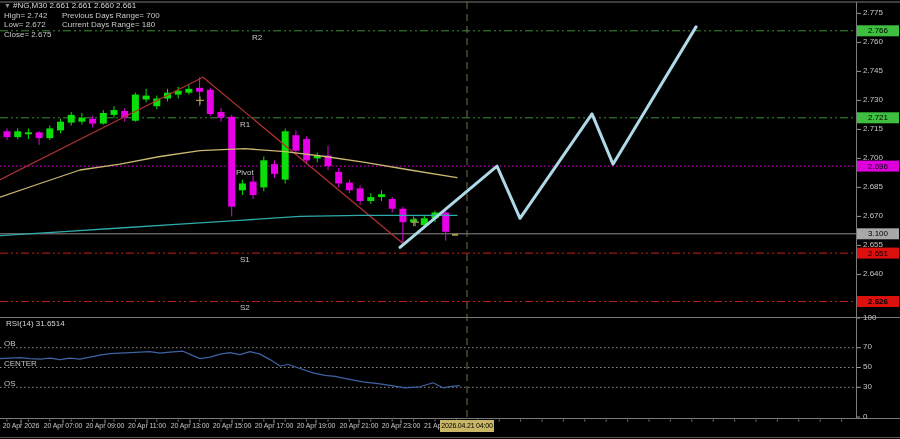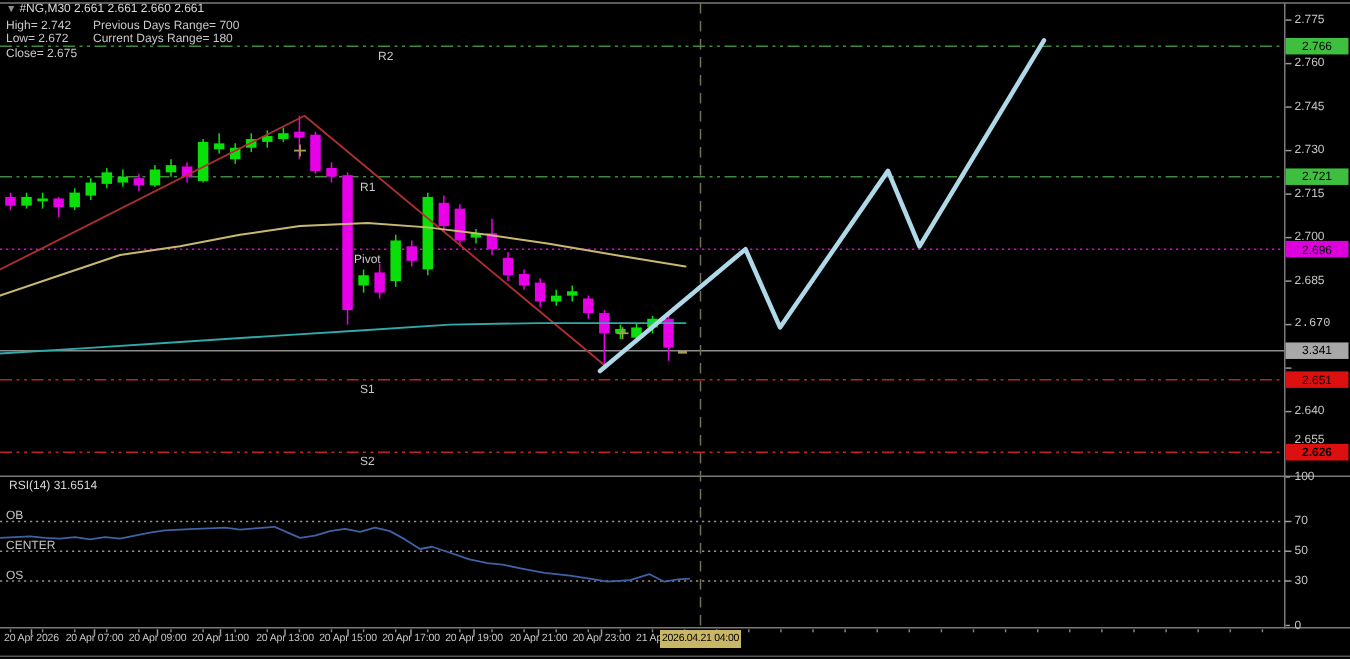--- a/index.html
+++ b/index.html
@@ -247,7 +247,7 @@
       <div class="lbl tick-lbl" style="left: 7px; top: 123.9px;">2.715</div>
       <div class="lbl tick-lbl" style="left: 7px; top: 152.9px;">2.700</div>
       <div class="lbl tick-lbl" style="left: 7px; top: 181.9px;">2.685</div>
-      <div class="lbl tick-lbl" style="left: 7px; top: 210.9px; font-family: Liberation Mono, monospace;">2.670</div>
+      <div class="lbl tick-lbl" style="left: 7px; top: 210.9px;">2.670</div>
       <div class="lbl tick-lbl" style="left: 7px; top: 239.9px; margin-top: 48px;">2.655</div>
       <div class="lbl tick-lbl" style="left: 7px; top: 268.9px;">2.640</div>
       <div class="lbl badge-lbl" style="left: 1px; top: 25.3px;">2.766</div>

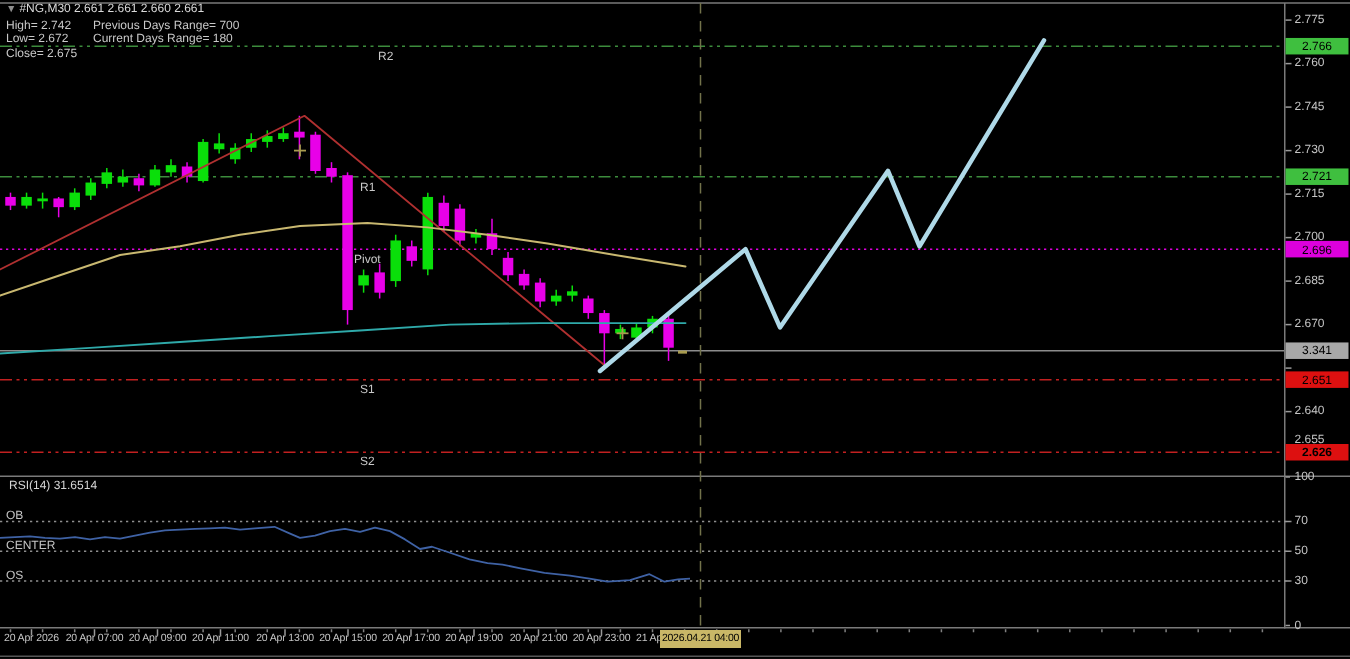--- a/index.html
+++ b/index.html
@@ -253,7 +253,7 @@
       <div class="lbl badge-lbl" style="left: 1px; top: 25.3px;">2.766</div>
       <div class="lbl badge-lbl" style="left: 1px; top: 112.3px;">2.721</div>
       <div class="lbl badge-lbl" style="left: 1px; top: 160.633px;">2.696</div>
-      <div class="lbl badge-lbl" style="left: 1px; top: 228.3px;">3.341</div>
+      <div class="lbl badge-lbl" style="left: 1px; top: 228.3px;">3.100</div>
       <div class="lbl badge-lbl" style="left: 1px; top: 247.633px;">2.651</div>
       <div class="lbl badge-lbl" style="left: 1px; top: 295.966px; font-weight: bold;">2.626</div>
       <div class="lbl tick-lbl" style="left: 7px; top: 312.5px;">100</div>

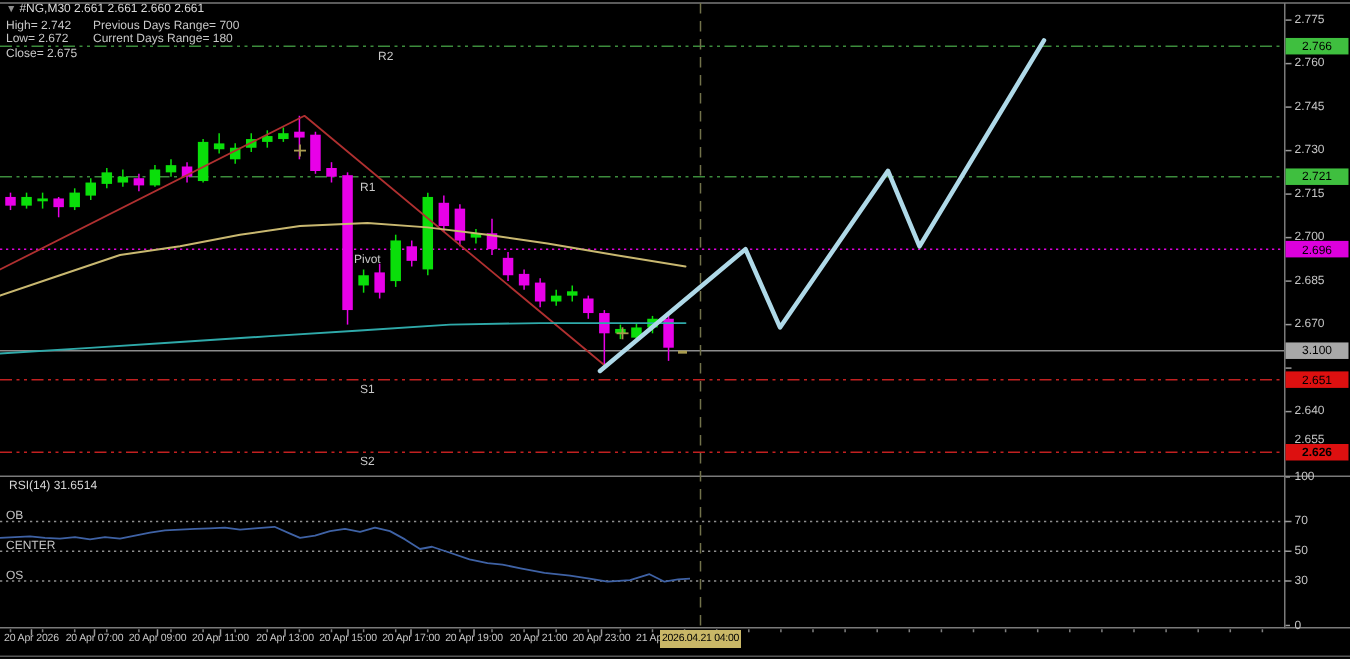--- a/index.html
+++ b/index.html
@@ -248,7 +248,7 @@
       <div class="lbl tick-lbl" style="left: 7px; top: 152.9px;">2.700</div>
       <div class="lbl tick-lbl" style="left: 7px; top: 181.9px;">2.685</div>
       <div class="lbl tick-lbl" style="left: 7px; top: 210.9px;">2.670</div>
-      <div class="lbl tick-lbl" style="left: 7px; top: 239.9px; margin-top: 48px;">2.655</div>
+      <div class="lbl tick-lbl" style="left: 7px; top: 239.9px;">2.655</div>
       <div class="lbl tick-lbl" style="left: 7px; top: 268.9px;">2.640</div>
       <div class="lbl badge-lbl" style="left: 1px; top: 25.3px;">2.766</div>
       <div class="lbl badge-lbl" style="left: 1px; top: 112.3px;">2.721</div>

